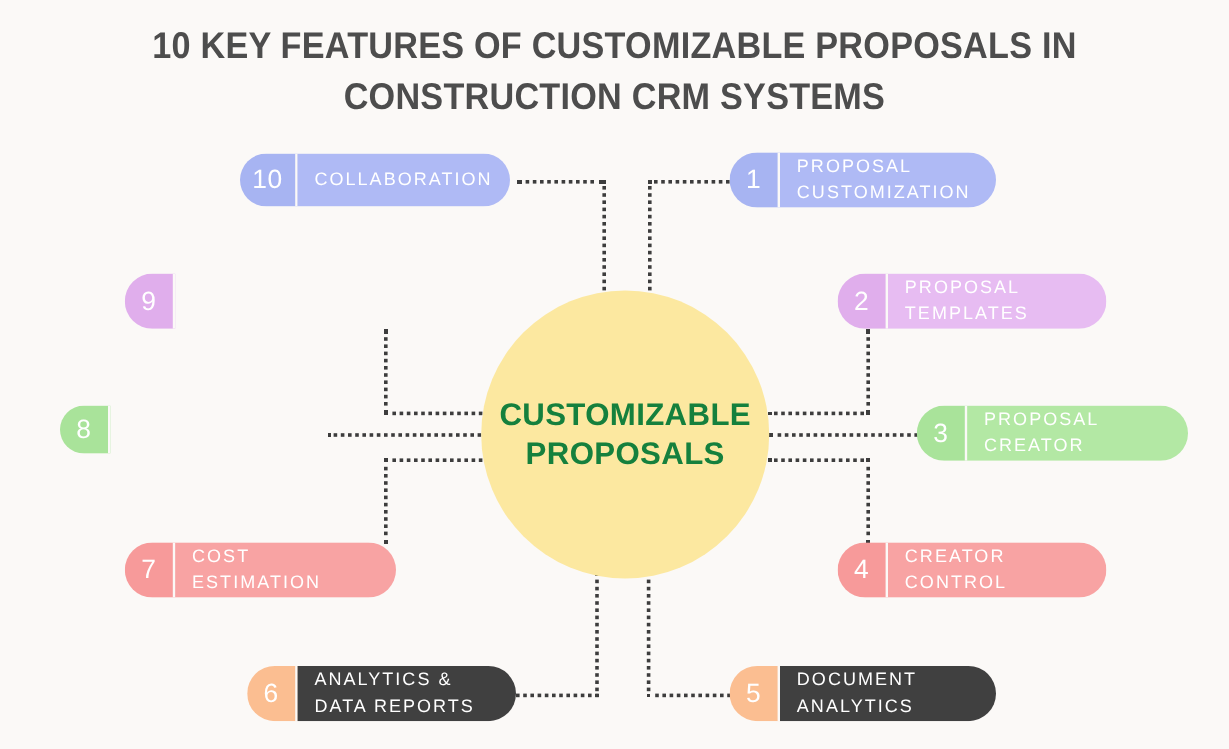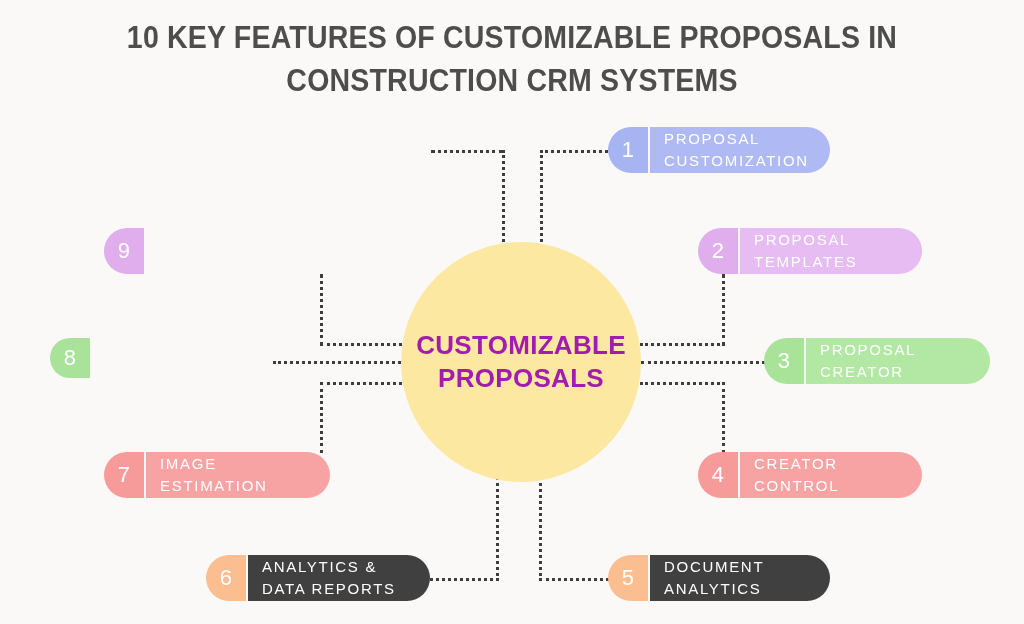--- a/index.html
+++ b/index.html
@@ -220,6 +220,10 @@
     <div class="num">9</div>
   </div>
 
+  <div class="pill c-blue wide-num" id="pill-10">
+    <div class="num">10</div>
+    <div class="label">COLLABORATION</div>
+  </div>
 
 </div>
 

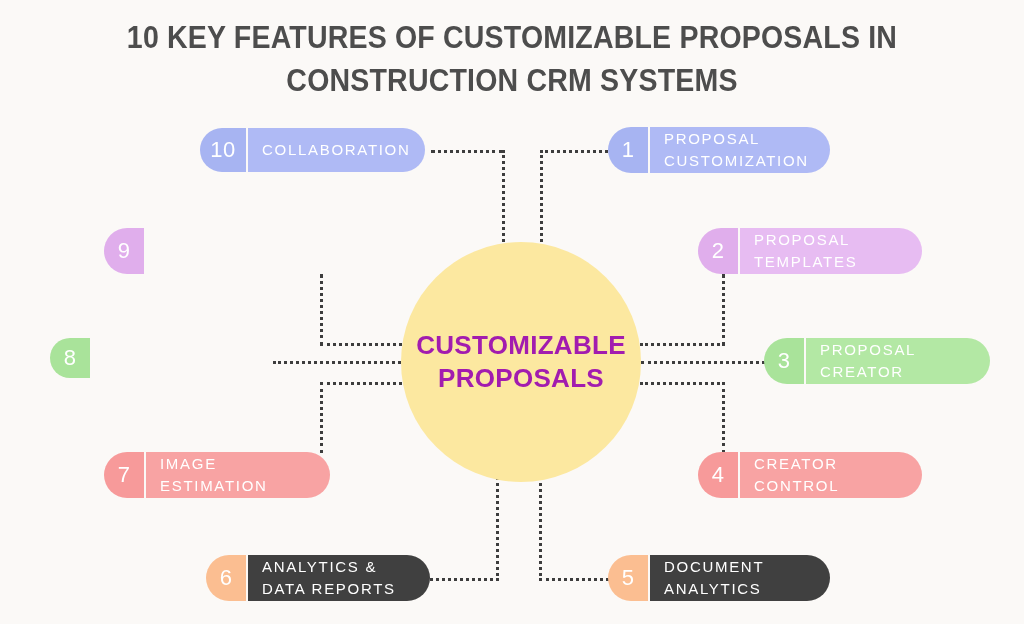--- a/index.html
+++ b/index.html
@@ -55,7 +55,7 @@
     font-size: 26px;
     line-height: 33px;
     font-weight: bold;
-    color: #a21caf;
+    color: #15803d;
     letter-spacing: 0.3px;
     white-space: pre-line;
   }

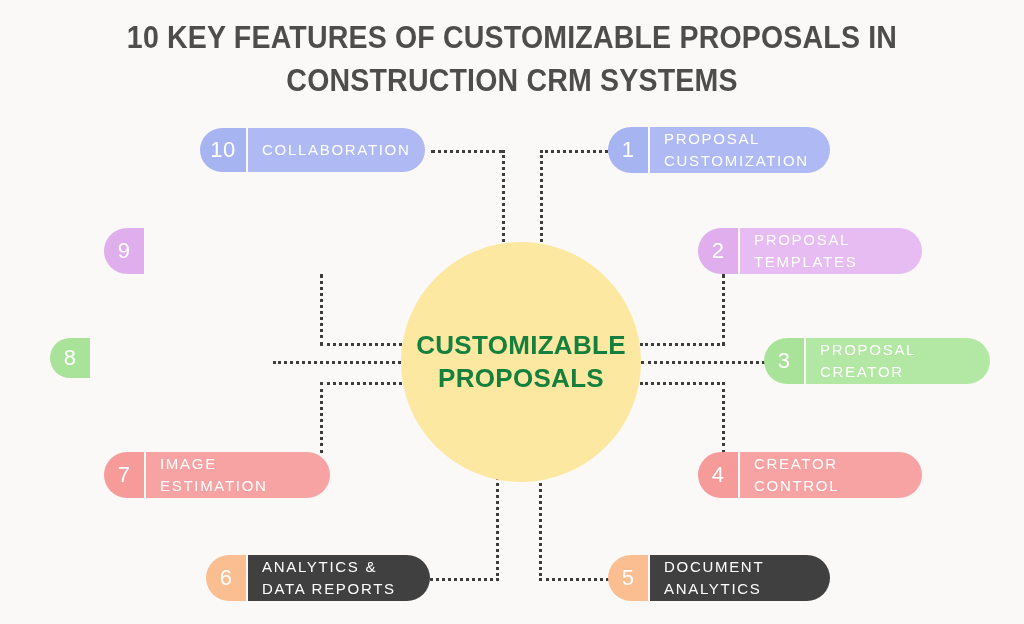--- a/index.html
+++ b/index.html
@@ -208,7 +208,7 @@
 
   <div class="pill c-red" id="pill-7">
     <div class="num">7</div>
-    <div class="label">IMAGE
+    <div class="label">COST
 ESTIMATION</div>
   </div>
 

